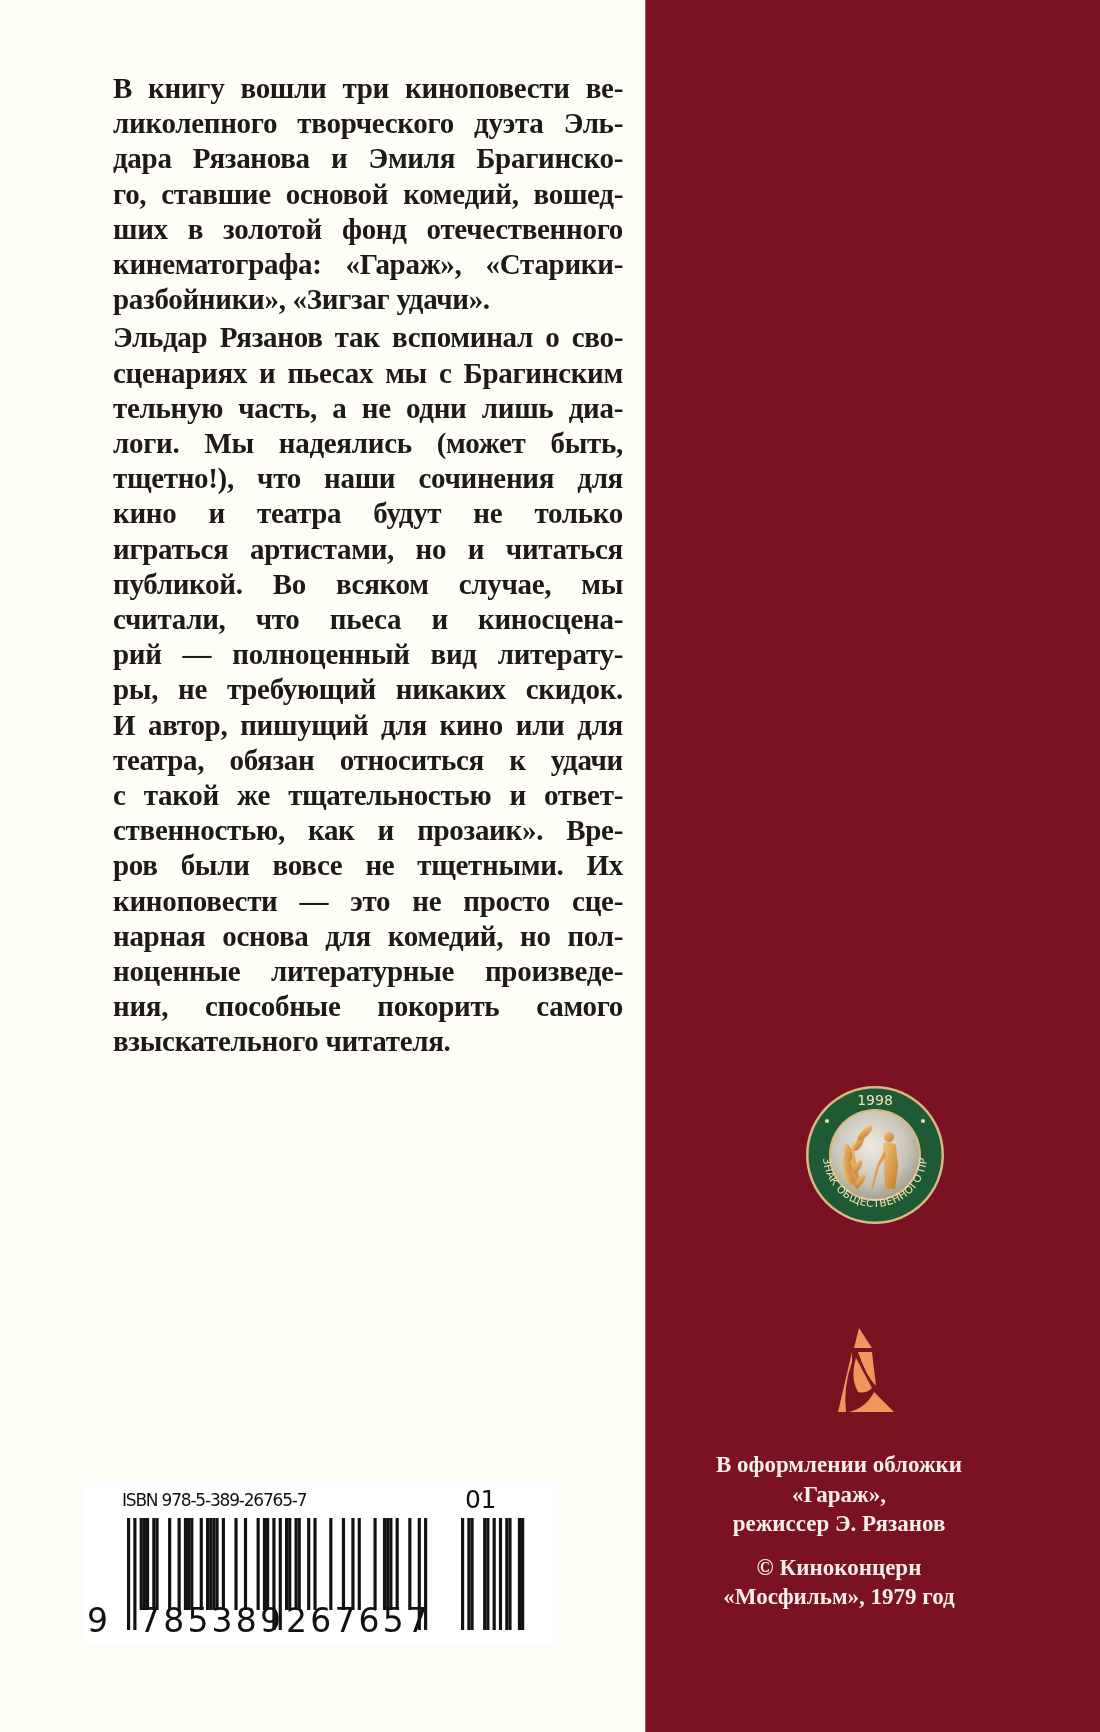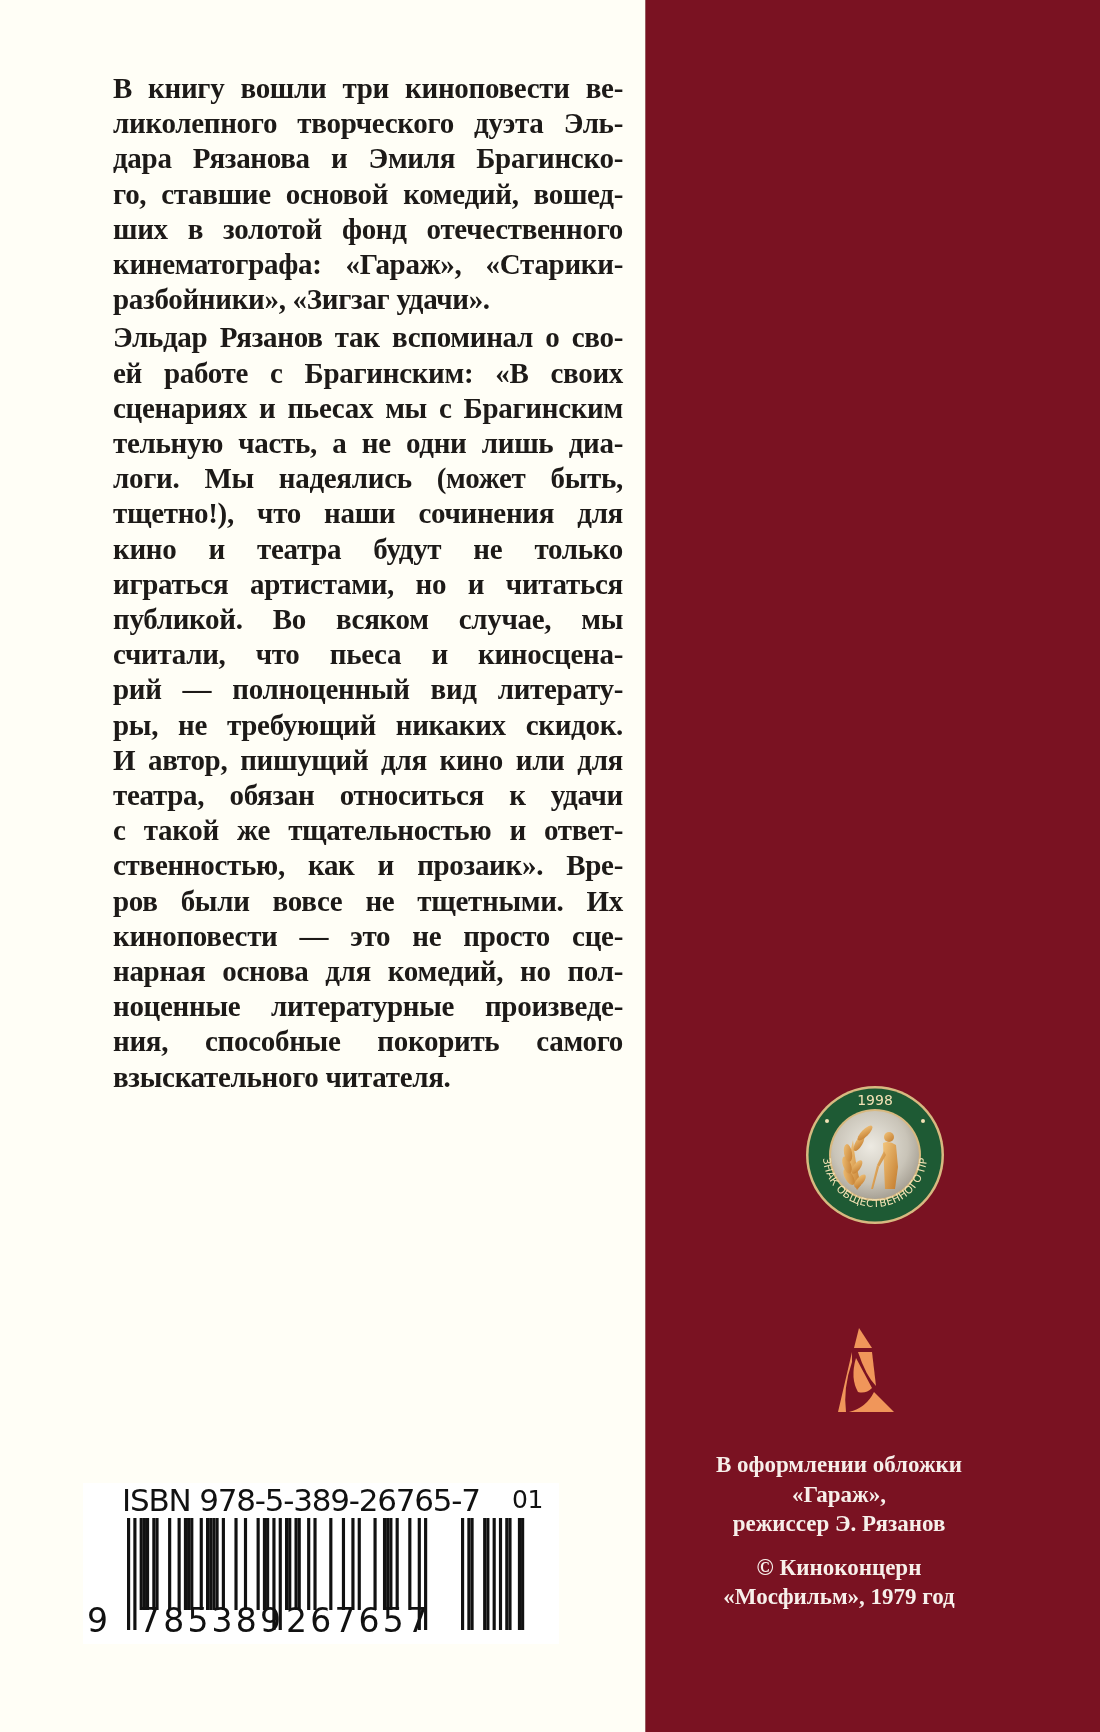--- a/index.html
+++ b/index.html
@@ -86,7 +86,6 @@
       </p>
     <p id="para-1">
         <span class="ln">Эльдар Рязанов так вспоминал о сво-</span>
-        <span class="ln">ей работе с Брагинским: «В своих</span>
         <span class="ln">сценариях и пьесах мы с Брагинским</span>
         <span class="ln">тельную часть, а не одни лишь диа-</span>
         <span class="ln">логи. Мы надеялись (может быть,</span>

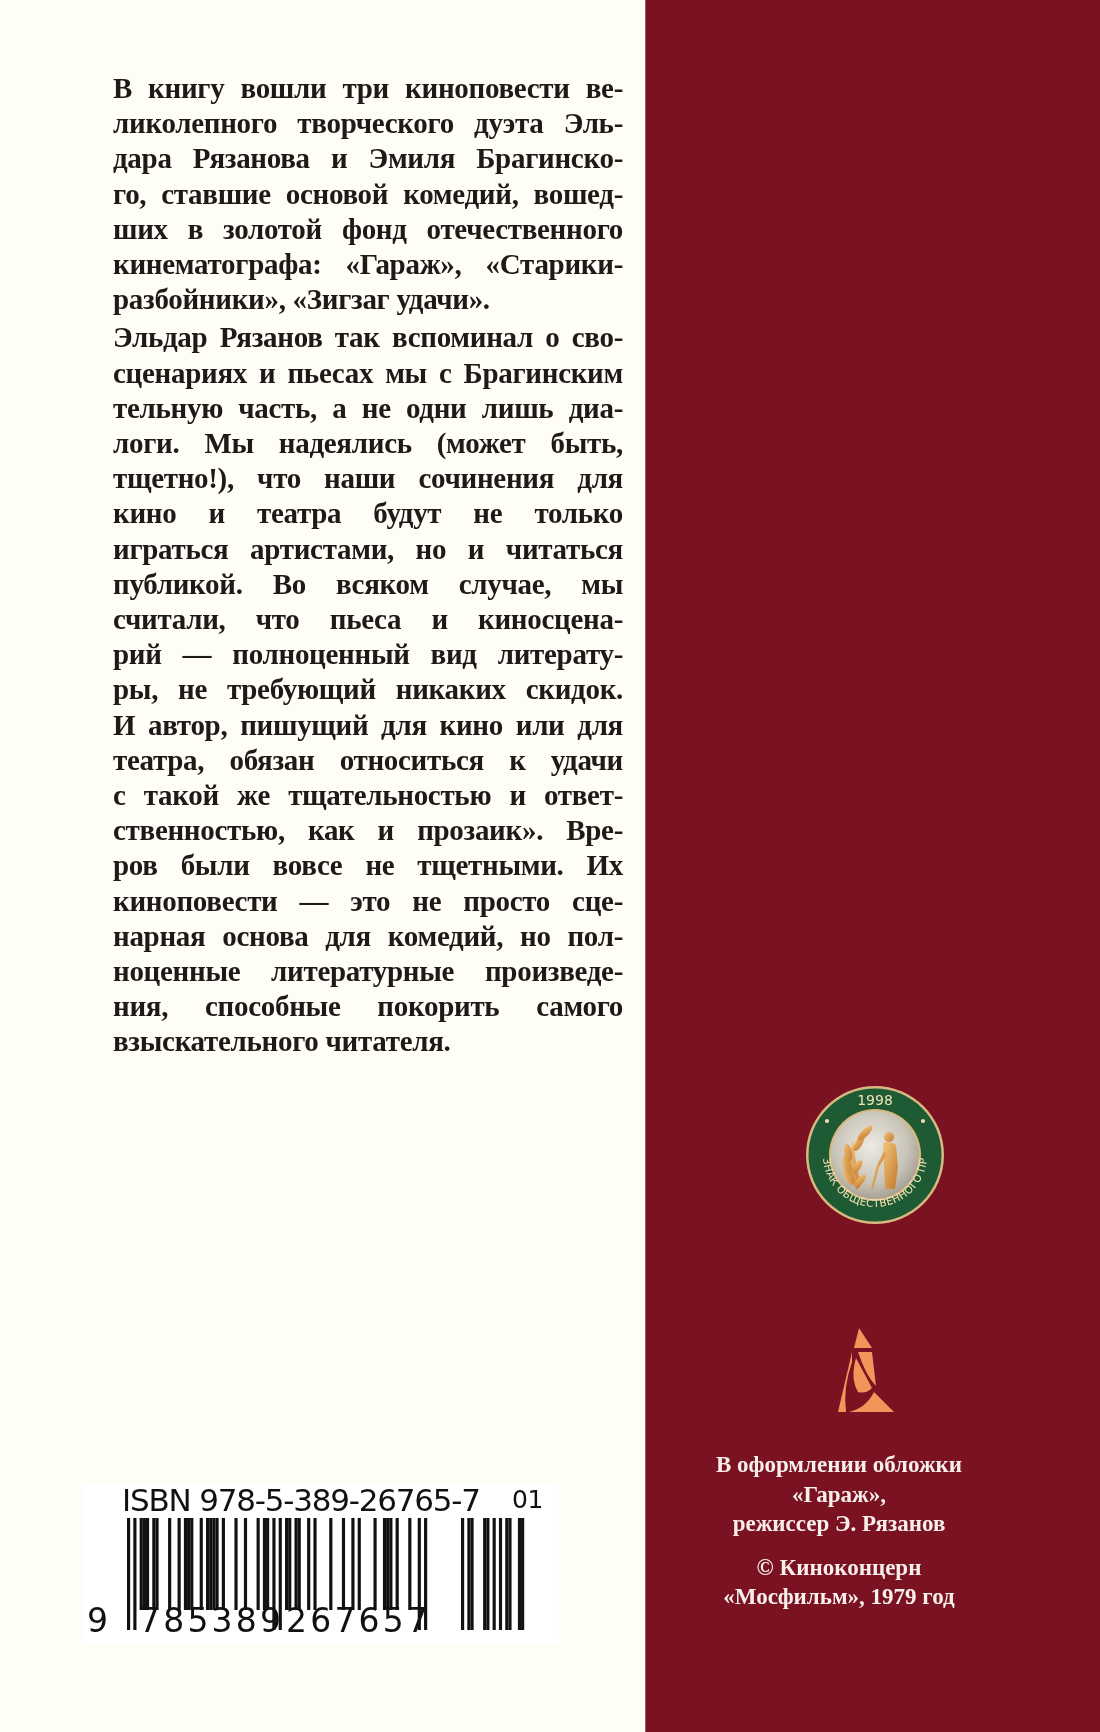--- a/index.html
+++ b/index.html
@@ -52,7 +52,7 @@
   .isbn-label {
     position:absolute; left:39px; top:2px;
     font-family:"DejaVu Sans", "Liberation Sans", sans-serif;
-    font-size:31px; line-height:30px; color:#111;
+    font-size:17px; line-height:30px; color:#111;
     letter-spacing:-1.2px; white-space:nowrap;
   }
   .addon-label {

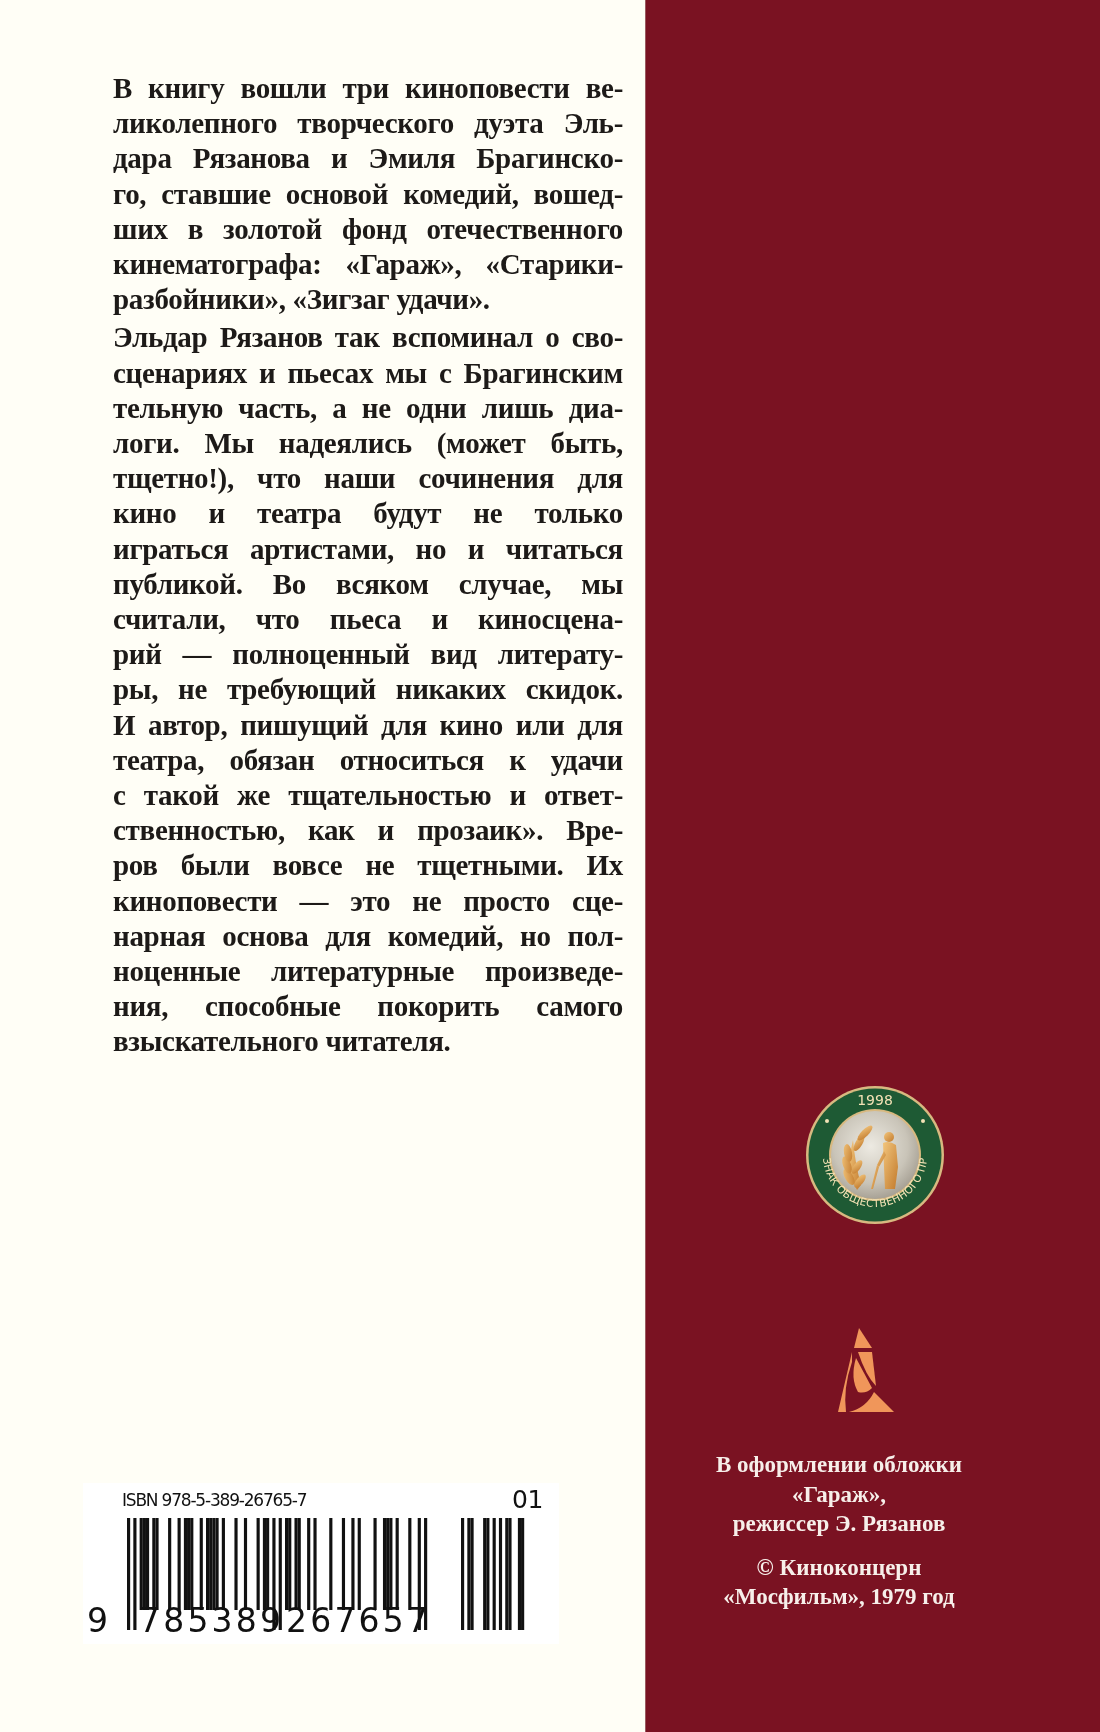--- a/index.html
+++ b/index.html
@@ -58,7 +58,7 @@
   .addon-label {
     position:absolute; left:382px; top:2px;
     font-family:"DejaVu Sans", "Liberation Sans", sans-serif;
-    font-size:25px; line-height:30px; color:#111; letter-spacing:-0.5px;margin-left:47px;
+    font-size:25px; line-height:30px; color:#111; letter-spacing:-0.5px;
   }
   .bars { position:absolute; left:0; top:0; width:476px; height:161px; }
   .digit {

